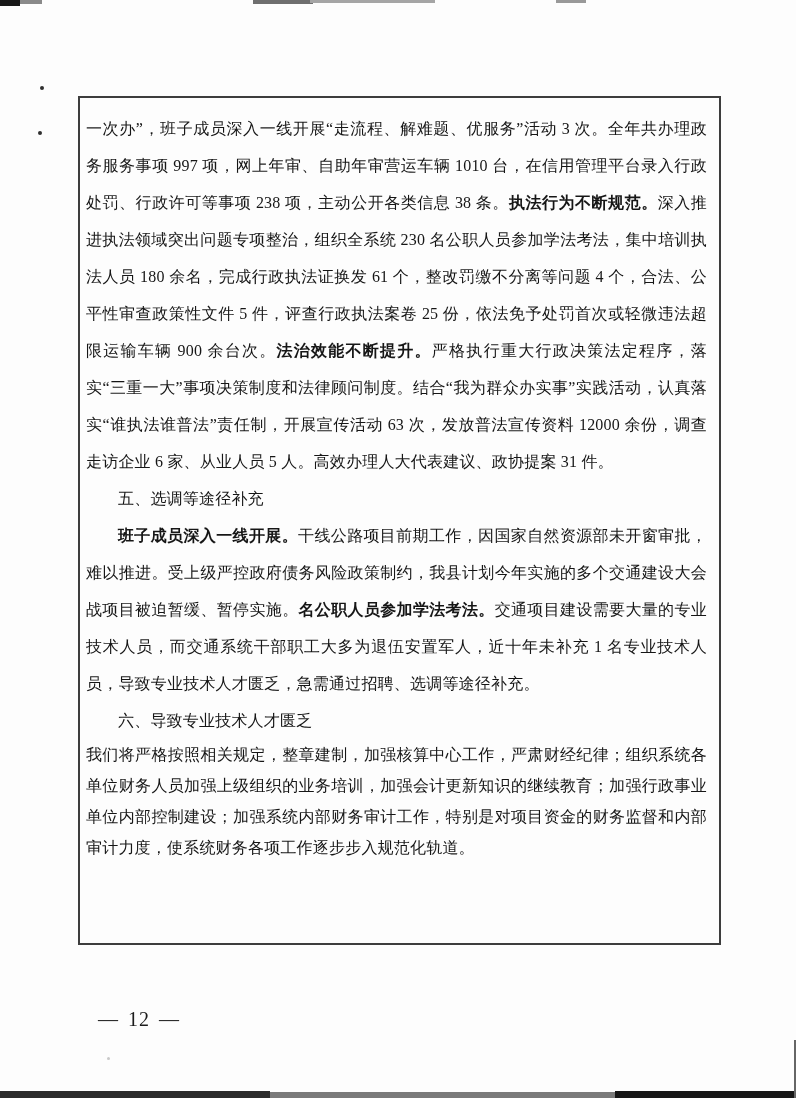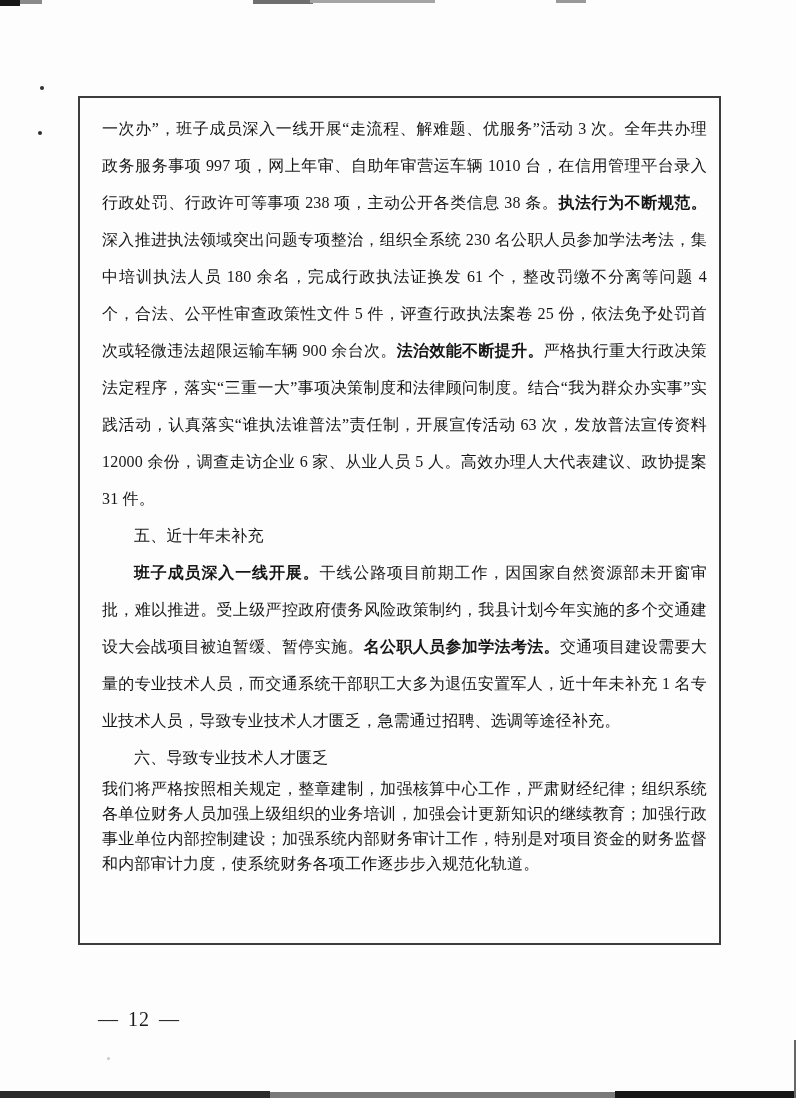--- a/index.html
+++ b/index.html
@@ -21,7 +21,7 @@
   .doc-content {
     position: absolute;
     left: 0; top: 0; right: 0; bottom: 0;
-    padding: 12px 12px 0 22px;
+    padding: 12px 12px 0 6px;
   }
   p.para {
     margin: 0;

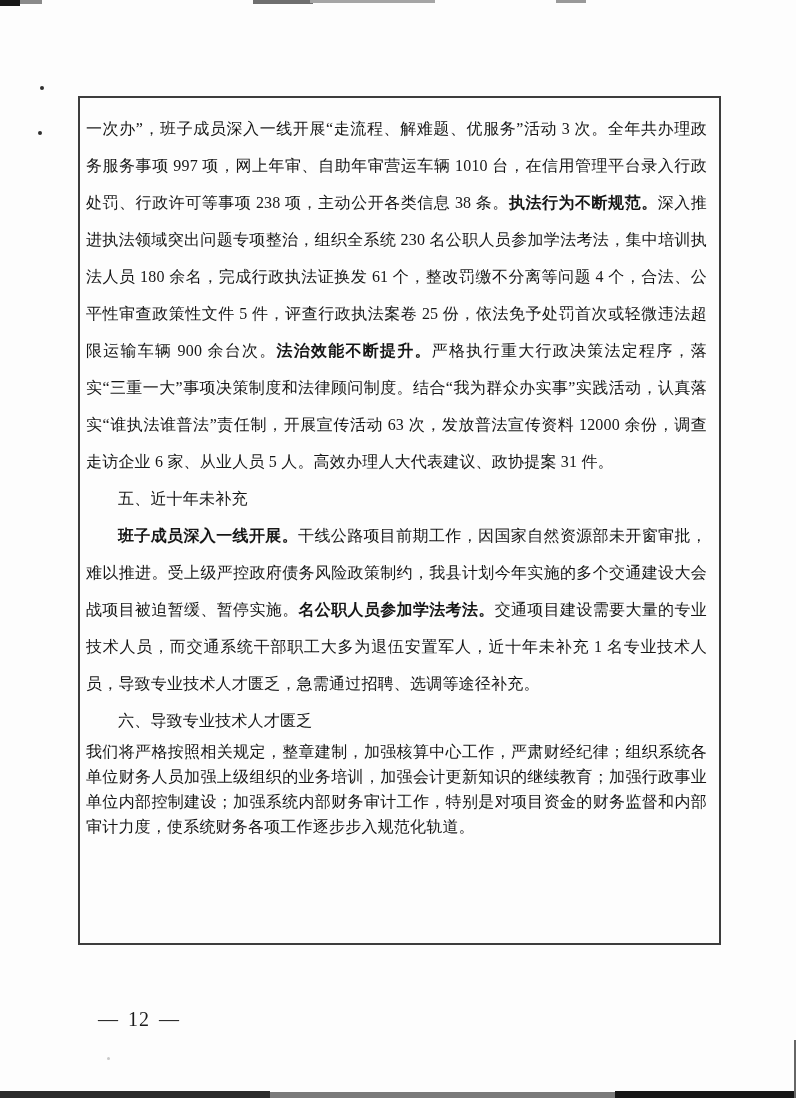--- a/index.html
+++ b/index.html
@@ -69,7 +69,7 @@
 <div class="doc-box">
   <div class="doc-content">
       <p class="para"><span class="run">一次办”，班子成员深入一线开展“走流程、解难题、优服务”活动 3 次。全年共办理政务服务事项 997 项，网上年审、自助年审营运车辆 1010 台，在信用管理平台录入行政处罚、行政许可等事项 238 项，主动公开各类信息 38 条。</span><span class="run bold">执法行为不断规范。</span><span class="run">深入推进执法领域突出问题专项整治，组织全系统 230 名公职人员参加学法考法，集中培训执法人员 180 余名，完成行政执法证换发 61 个，整改罚缴不分离等问题 4 个，合法、公平性审查政策性文件 5 件，评查行政执法案卷 25 份，依法免予处罚首次或轻微违法超限运输车辆 900 余台次。</span><span class="run bold">法治效能不断提升。</span><span class="run">严格执行重大行政决策法定程序，落实“三重一大”事项决策制度和法律顾问制度。结合“我为群众办实事”实践活动，认真落实“谁执法谁普法”责任制，开展宣传活动 63 次，发放普法宣传资料 12000 余份，调查走访企业 6 家、从业人员 5 人。高效办理人大代表建议、政协提案 31 件。</span></p>
-      <p class="para indent"><span class="run">五、近十年未补充</span></p>
+      <p class="para indent"><span class="run">五、选调等途径补充</span></p>
       <p class="para indent"><span class="run bold">班子成员深入一线开展。</span><span class="run">干线公路项目前期工作，因国家自然资源部未开窗审批，难以推进。受上级严控政府债务风险政策制约，我县计划今年实施的多个交通建设大会战项目被迫暂缓、暂停实施。</span><span class="run bold">名公职人员参加学法考法。</span><span class="run">交通项目建设需要大量的专业技术人员，而交通系统干部职工大多为退伍安置军人，近十年未补充 1 名专业技术人员，导致专业技术人才匮乏，急需通过招聘、选调等途径补充。</span></p>
       <p class="para indent"><span class="run">六、导致专业技术人才匮乏</span></p>
       <p class="para tight"><span class="run">我们将严格按照相关规定，整章建制，加强核算中心工作，严肃财经纪律；组织系统各单位财务人员加强上级组织的业务培训，加强会计更新知识的继续教育；加强行政事业单位内部控制建设；加强系统内部财务审计工作，特别是对项目资金的财务监督和内部审计力度，使系统财务各项工作逐步步入规范化轨道。</span></p>

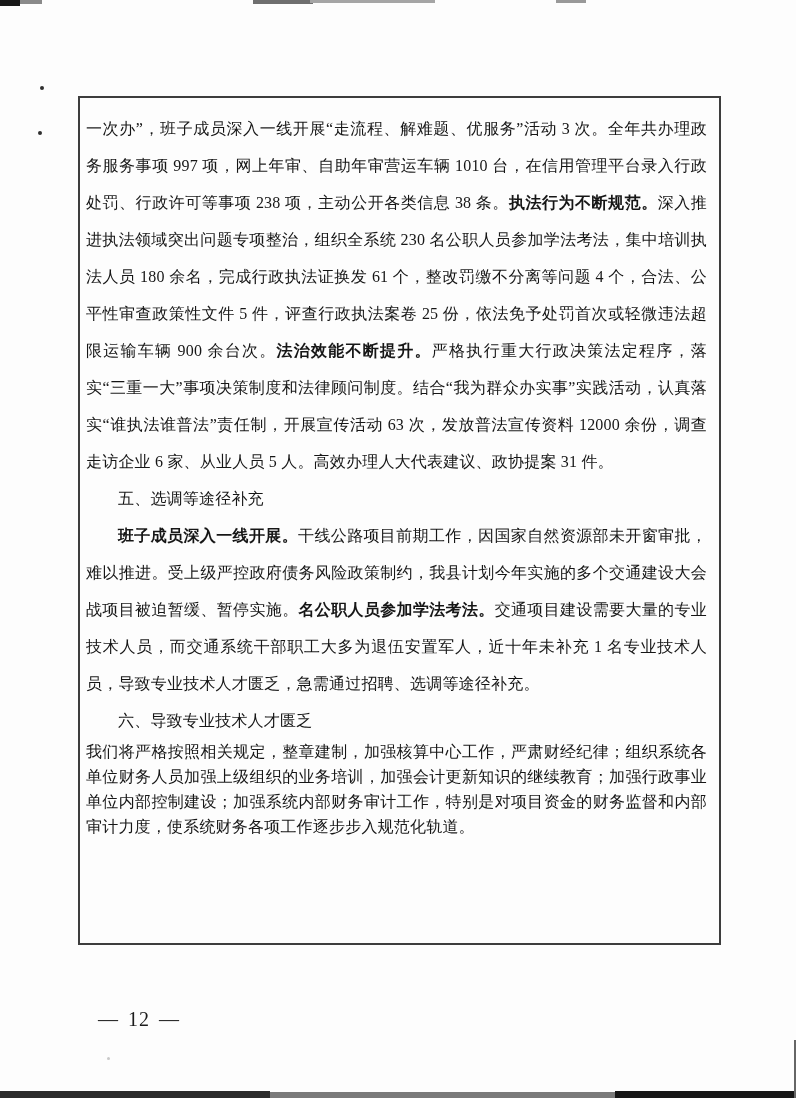--- a/index.html
+++ b/index.html
@@ -31,7 +31,7 @@
     text-align: justify;
     color: #161616;
   }
-  p.para.tight { line-height: 25px; }
+  p.para.tight { line-height: 31px; }
   p.para.indent { text-indent: 2em; }
   .run { font-weight: 400; }
   .run.bold { font-weight: 700; }

